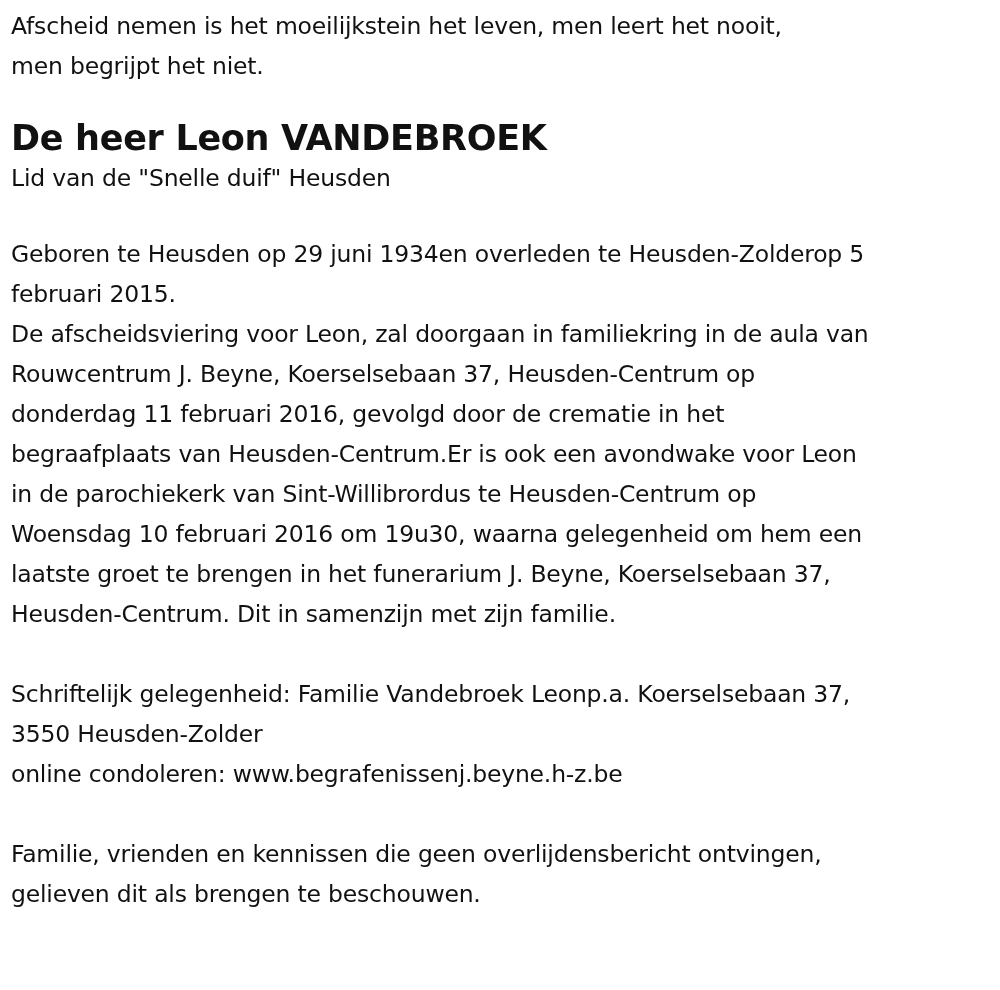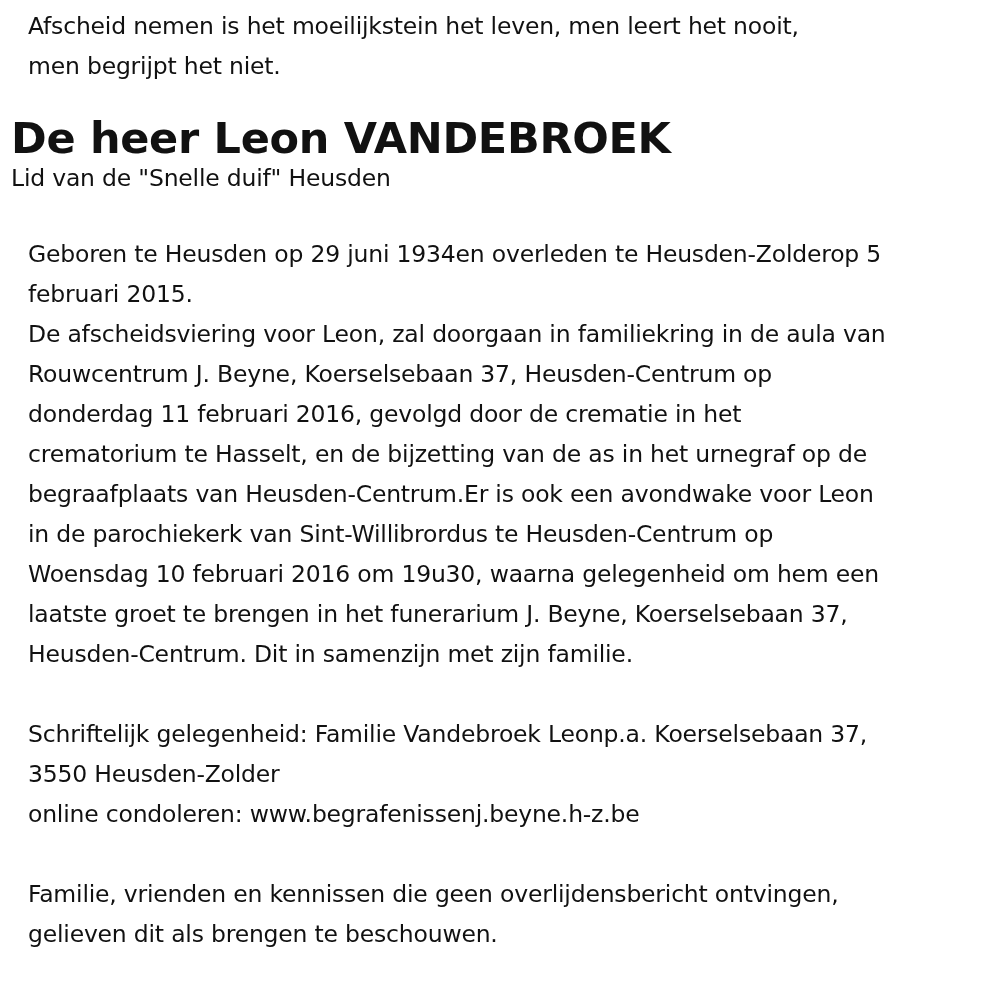--- a/index.html
+++ b/index.html
@@ -25,7 +25,6 @@
       white-space: nowrap;
       letter-spacing: -0.2px;
       display: block;
-      margin-left: 17px;
     }
     .heading {
       font-size: 43px;

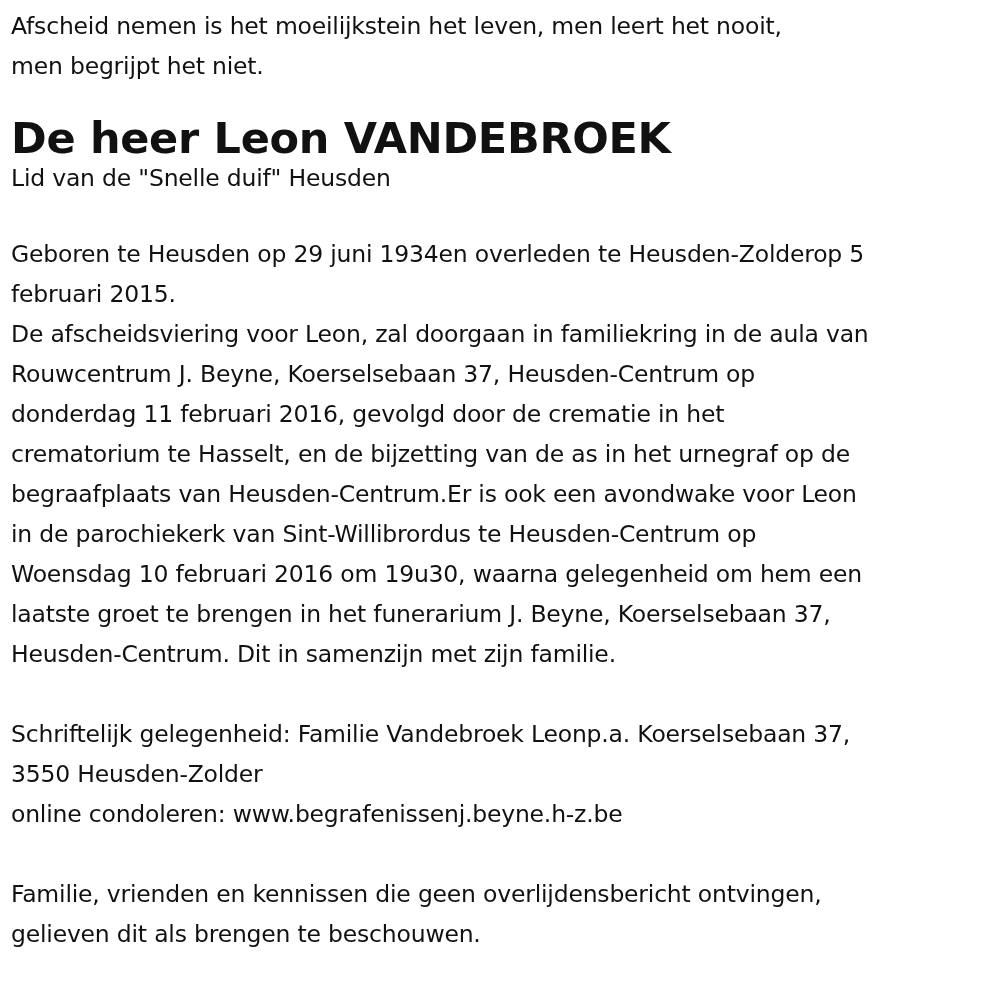--- a/index.html
+++ b/index.html
@@ -27,7 +27,7 @@
       display: block;
     }
     .heading {
-      font-size: 43px;
+      font-size: 35px;
       font-weight: bold;
       line-height: 44px;
       margin-top: 30px;

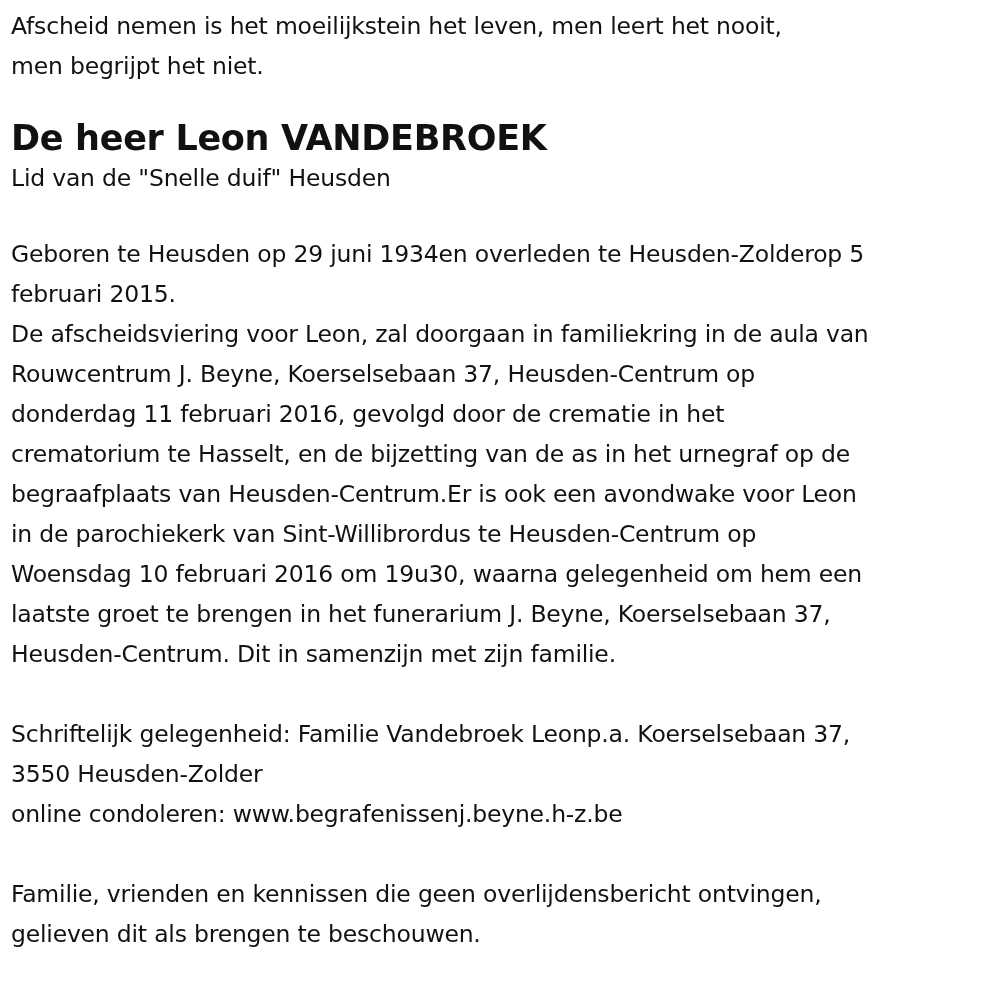--- a/index.html
+++ b/index.html
@@ -67,7 +67,6 @@
     <span class="line">De afscheidsviering voor Leon, zal doorgaan in familiekring in de aula van</span>
     <span class="line">Rouwcentrum J. Beyne, Koerselsebaan 37, Heusden-Centrum op</span>
     <span class="line">donderdag 11 februari 2016, gevolgd door de crematie in het</span>
-    <span class="line">crematorium te Hasselt, en de bijzetting van de as in het urnegraf op de</span>
     <span class="line">begraafplaats van Heusden-Centrum.Er is ook een avondwake voor Leon</span>
     <span class="line">in de parochiekerk van Sint-Willibrordus te Heusden-Centrum op</span>
     <span class="line">Woensdag 10 februari 2016 om 19u30, waarna gelegenheid om hem een</span>

